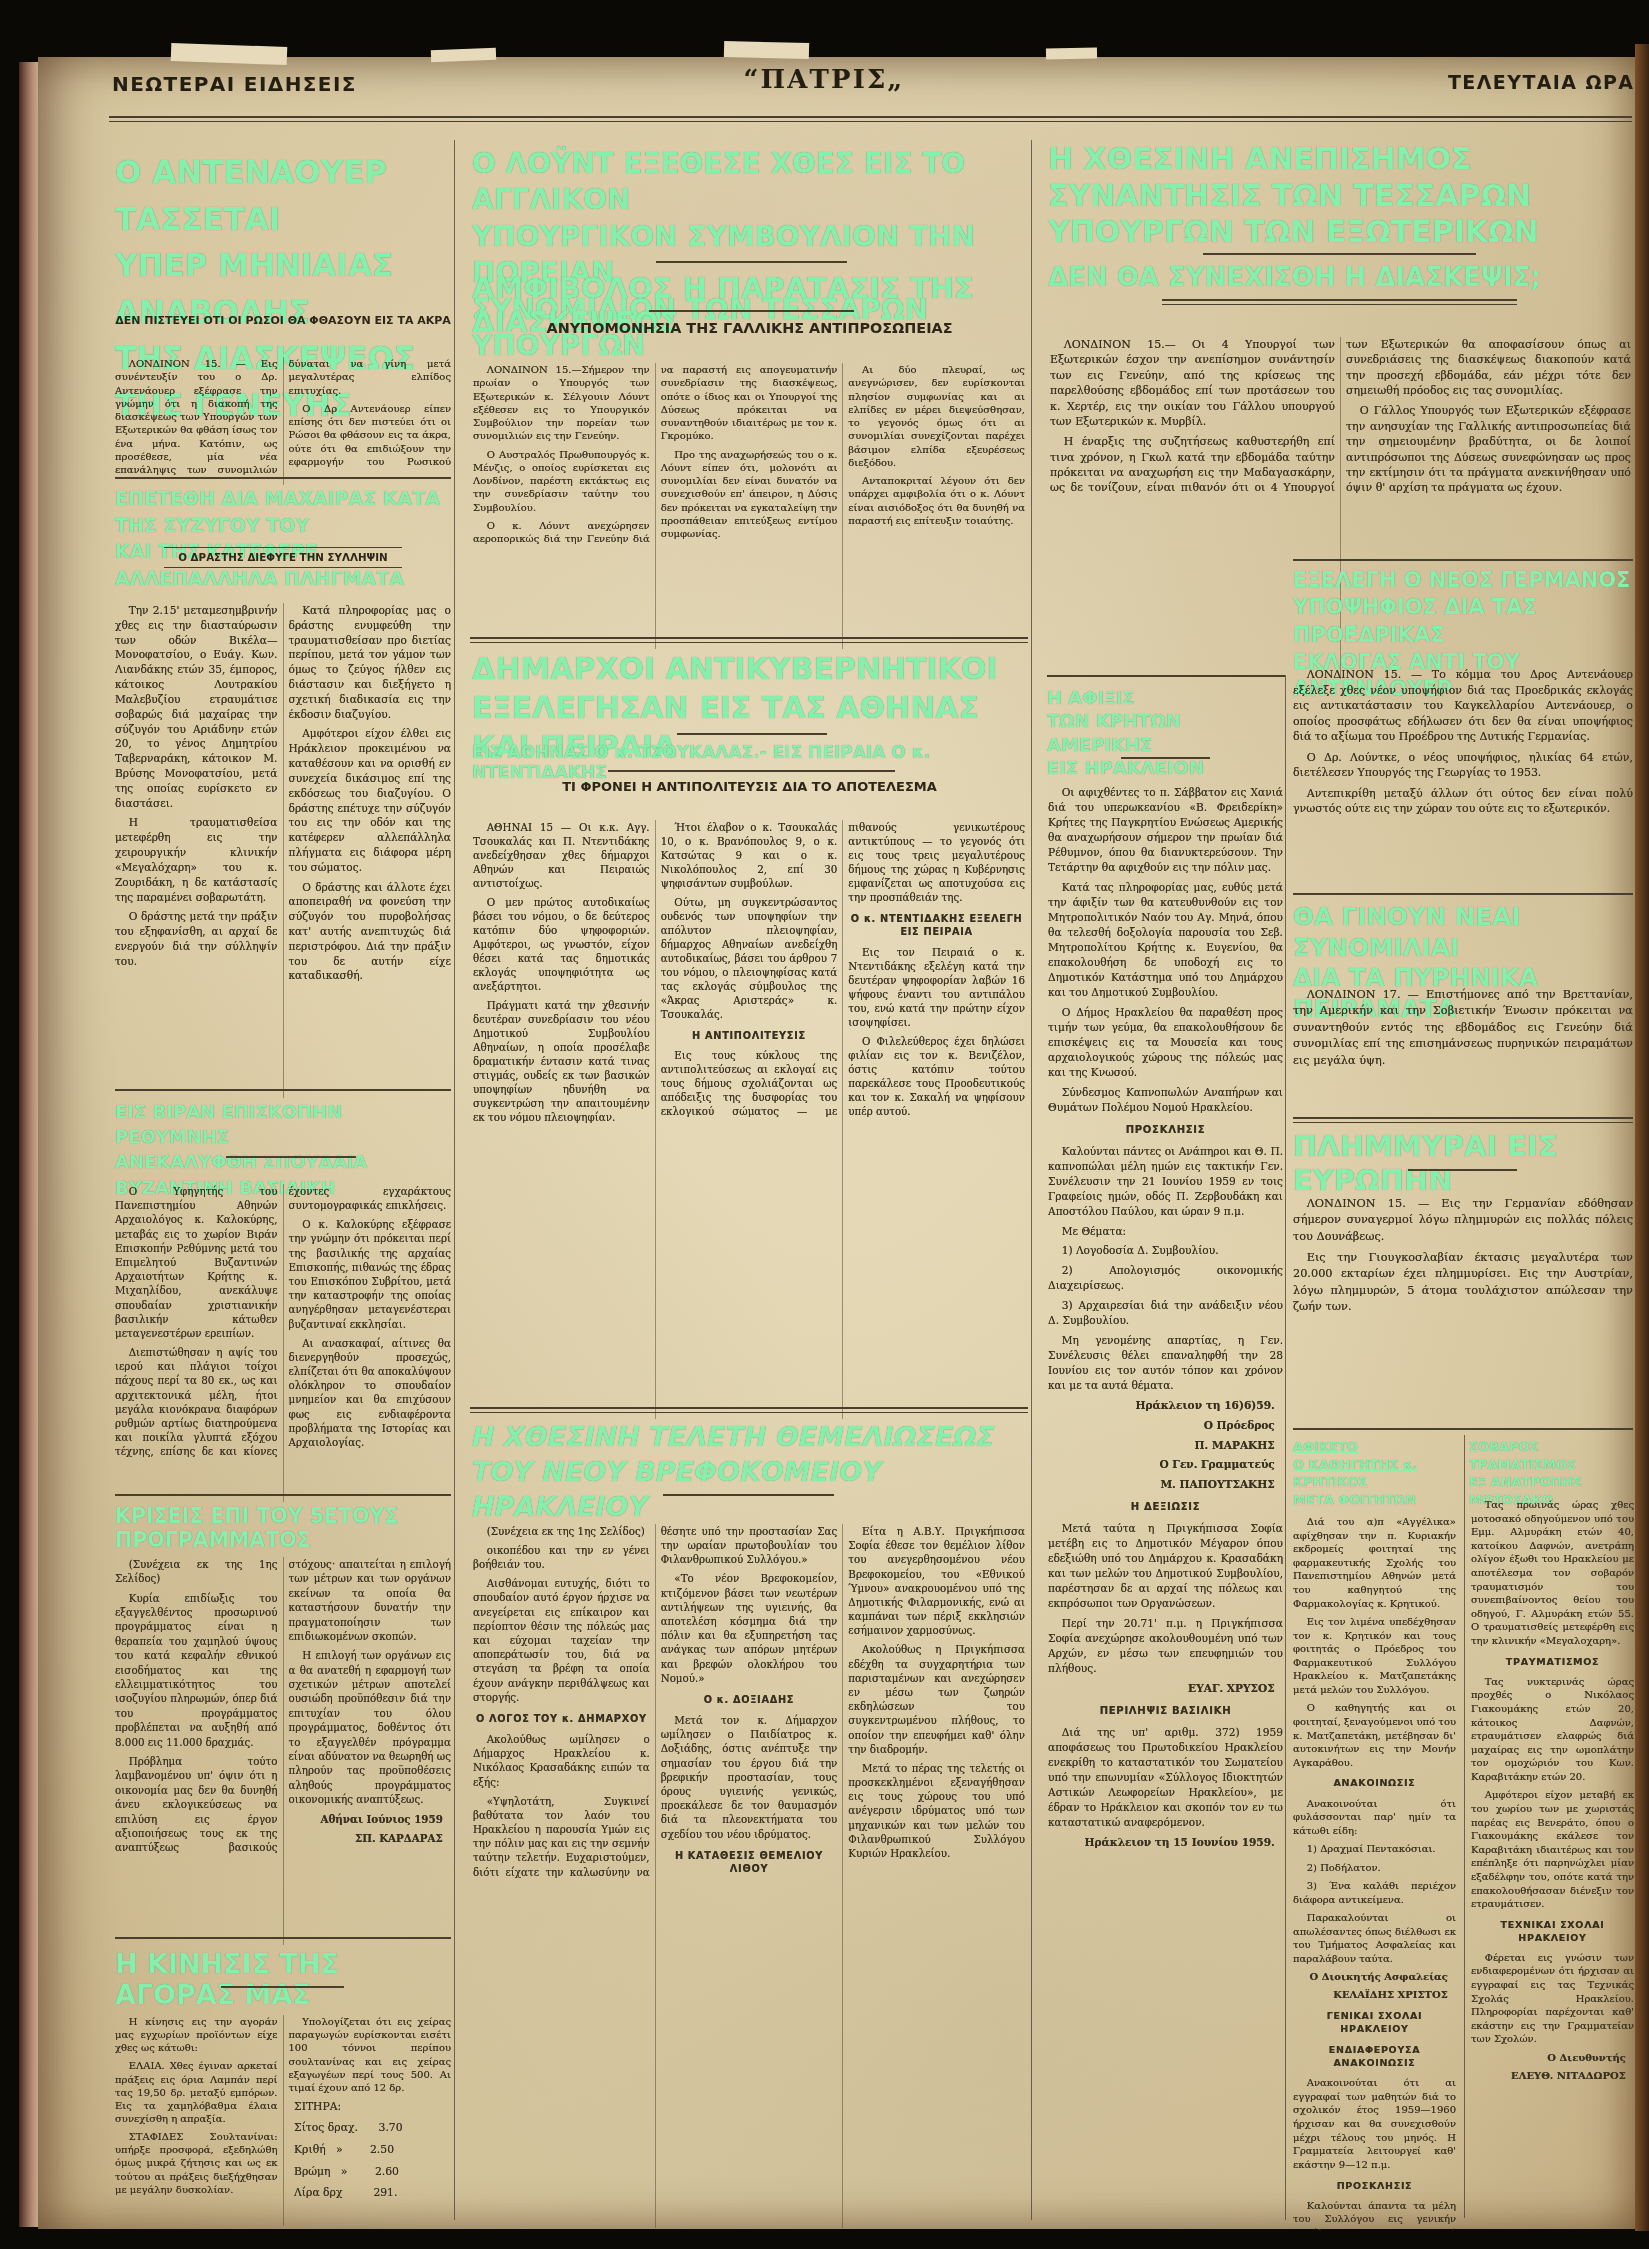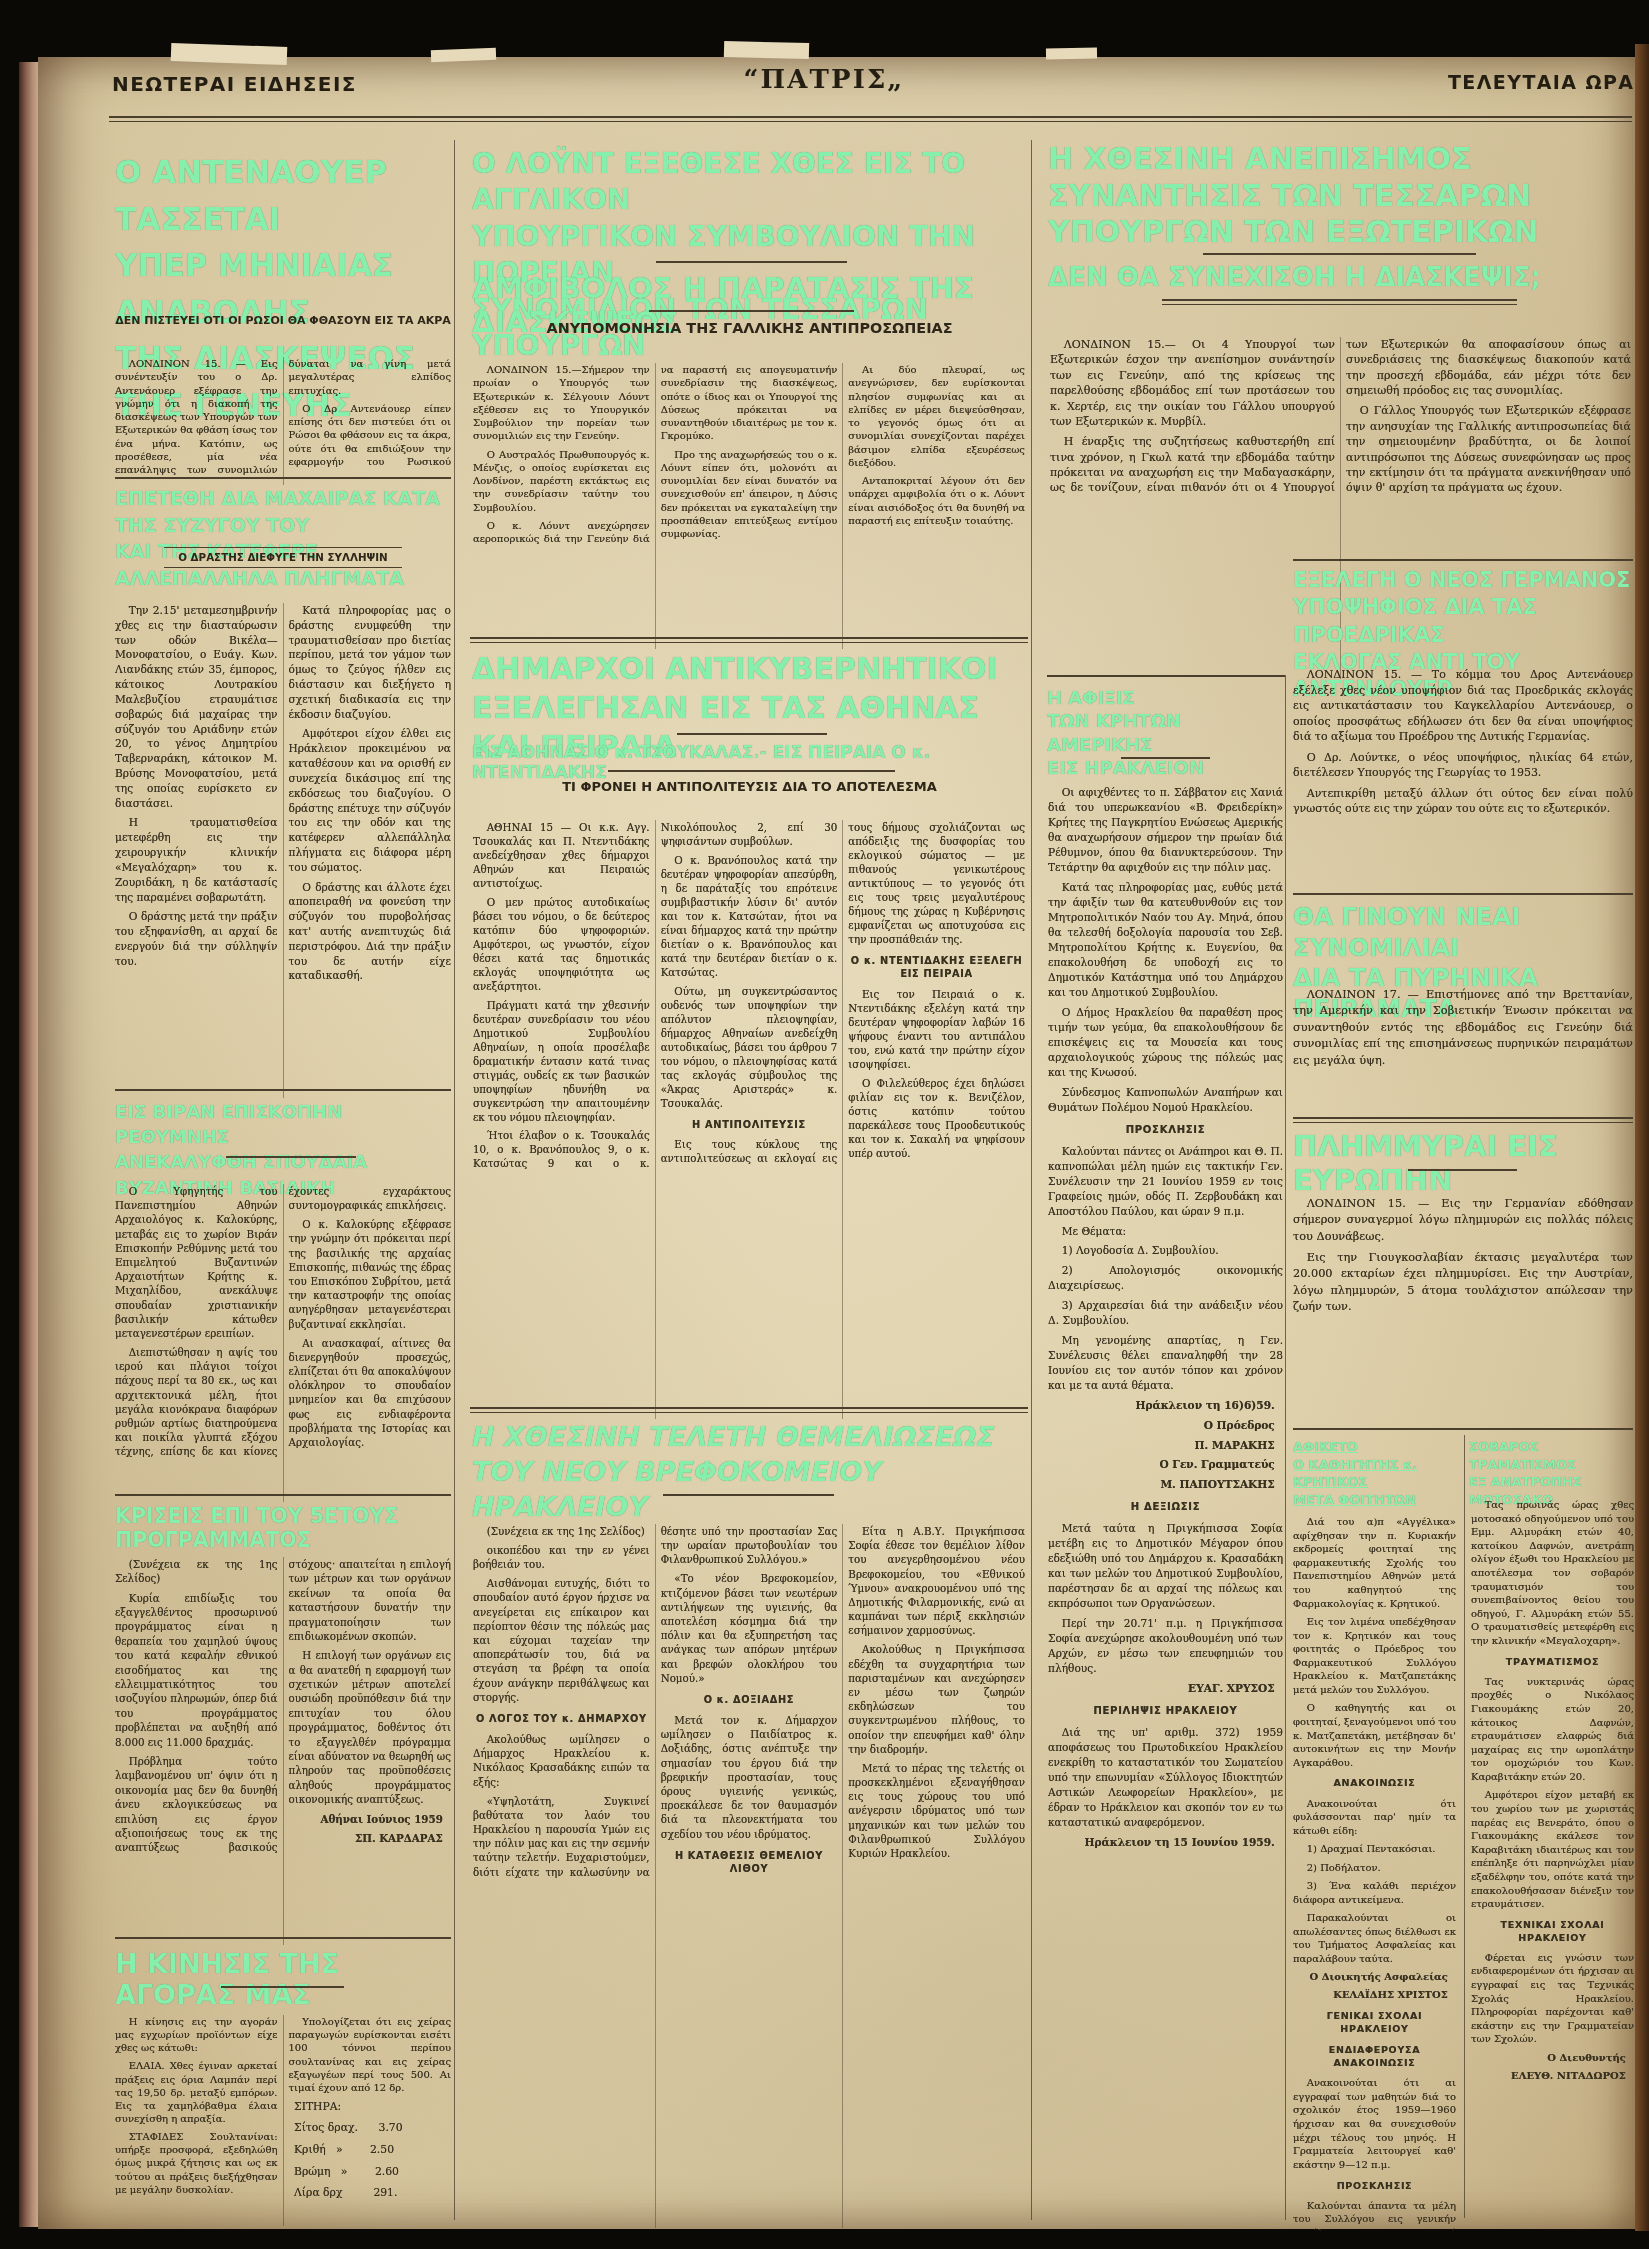--- a/index.html
+++ b/index.html
@@ -145,7 +145,6 @@
       <p>Ο μεν πρώτος αυτοδικαίως βάσει του νόμου, ο δε δεύτερος κατόπιν δύο ψηφοφοριών. Αμφότεροι, ως γνωστόν, είχον θέσει κατά τας δημοτικάς εκλογάς υποψηφιότητα ως ανεξάρτητοι.</p>
       <p>Πράγματι κατά την χθεσινήν δευτέραν συνεδρίασιν του νέου Δημοτικού Συμβουλίου Αθηναίων, η οποία προσέλαβε δραματικήν έντασιν κατά τινας στιγμάς, ουδείς εκ των βασικών υποψηφίων ηδυνήθη να συγκεντρώση την απαιτουμένην εκ του νόμου πλειοψηφίαν.</p>
       <p>Ήτοι έλαβον ο κ. Τσουκαλάς 10, ο κ. Βρανόπουλος 9, ο κ. Κατσώτας 9 και ο κ. Νικολόπουλος 2, επί 30 ψηφισάντων συμβούλων.</p>
-      <p>Ο κ. Βρανόπουλος κατά την δευτέραν ψηφοφορίαν απεσύρθη, η δε παράταξίς του επρότεινε συμβιβαστικήν λύσιν δι' αυτόν και τον κ. Κατσώταν, ήτοι να είναι δήμαρχος κατά την πρώτην διετίαν ο κ. Βρανόπουλος και κατά την δευτέραν διετίαν ο κ. Κατσώτας.</p>
       <p>Ούτω, μη συγκεντρώσαντος ουδενός των υποψηφίων την απόλυτον πλειοψηφίαν, δήμαρχος Αθηναίων ανεδείχθη αυτοδικαίως, βάσει του άρθρου 7 του νόμου, ο πλειοψηφίσας κατά τας εκλογάς σύμβουλος της «Άκρας Αριστεράς» κ. Τσουκαλάς.</p>
       <p class="sub">Η ΑΝΤΙΠΟΛΙΤΕΥΣΙΣ</p>
       <p>Εις τους κύκλους της αντιπολιτεύσεως αι εκλογαί εις τους δήμους σχολιάζονται ως απόδειξις της δυσφορίας του εκλογικού σώματος — με πιθανούς γενικωτέρους αντικτύπους — το γεγονός ότι εις τους τρεις μεγαλυτέρους δήμους της χώρας η Κυβέρνησις εμφανίζεται ως αποτυχούσα εις την προσπάθειάν της.</p>

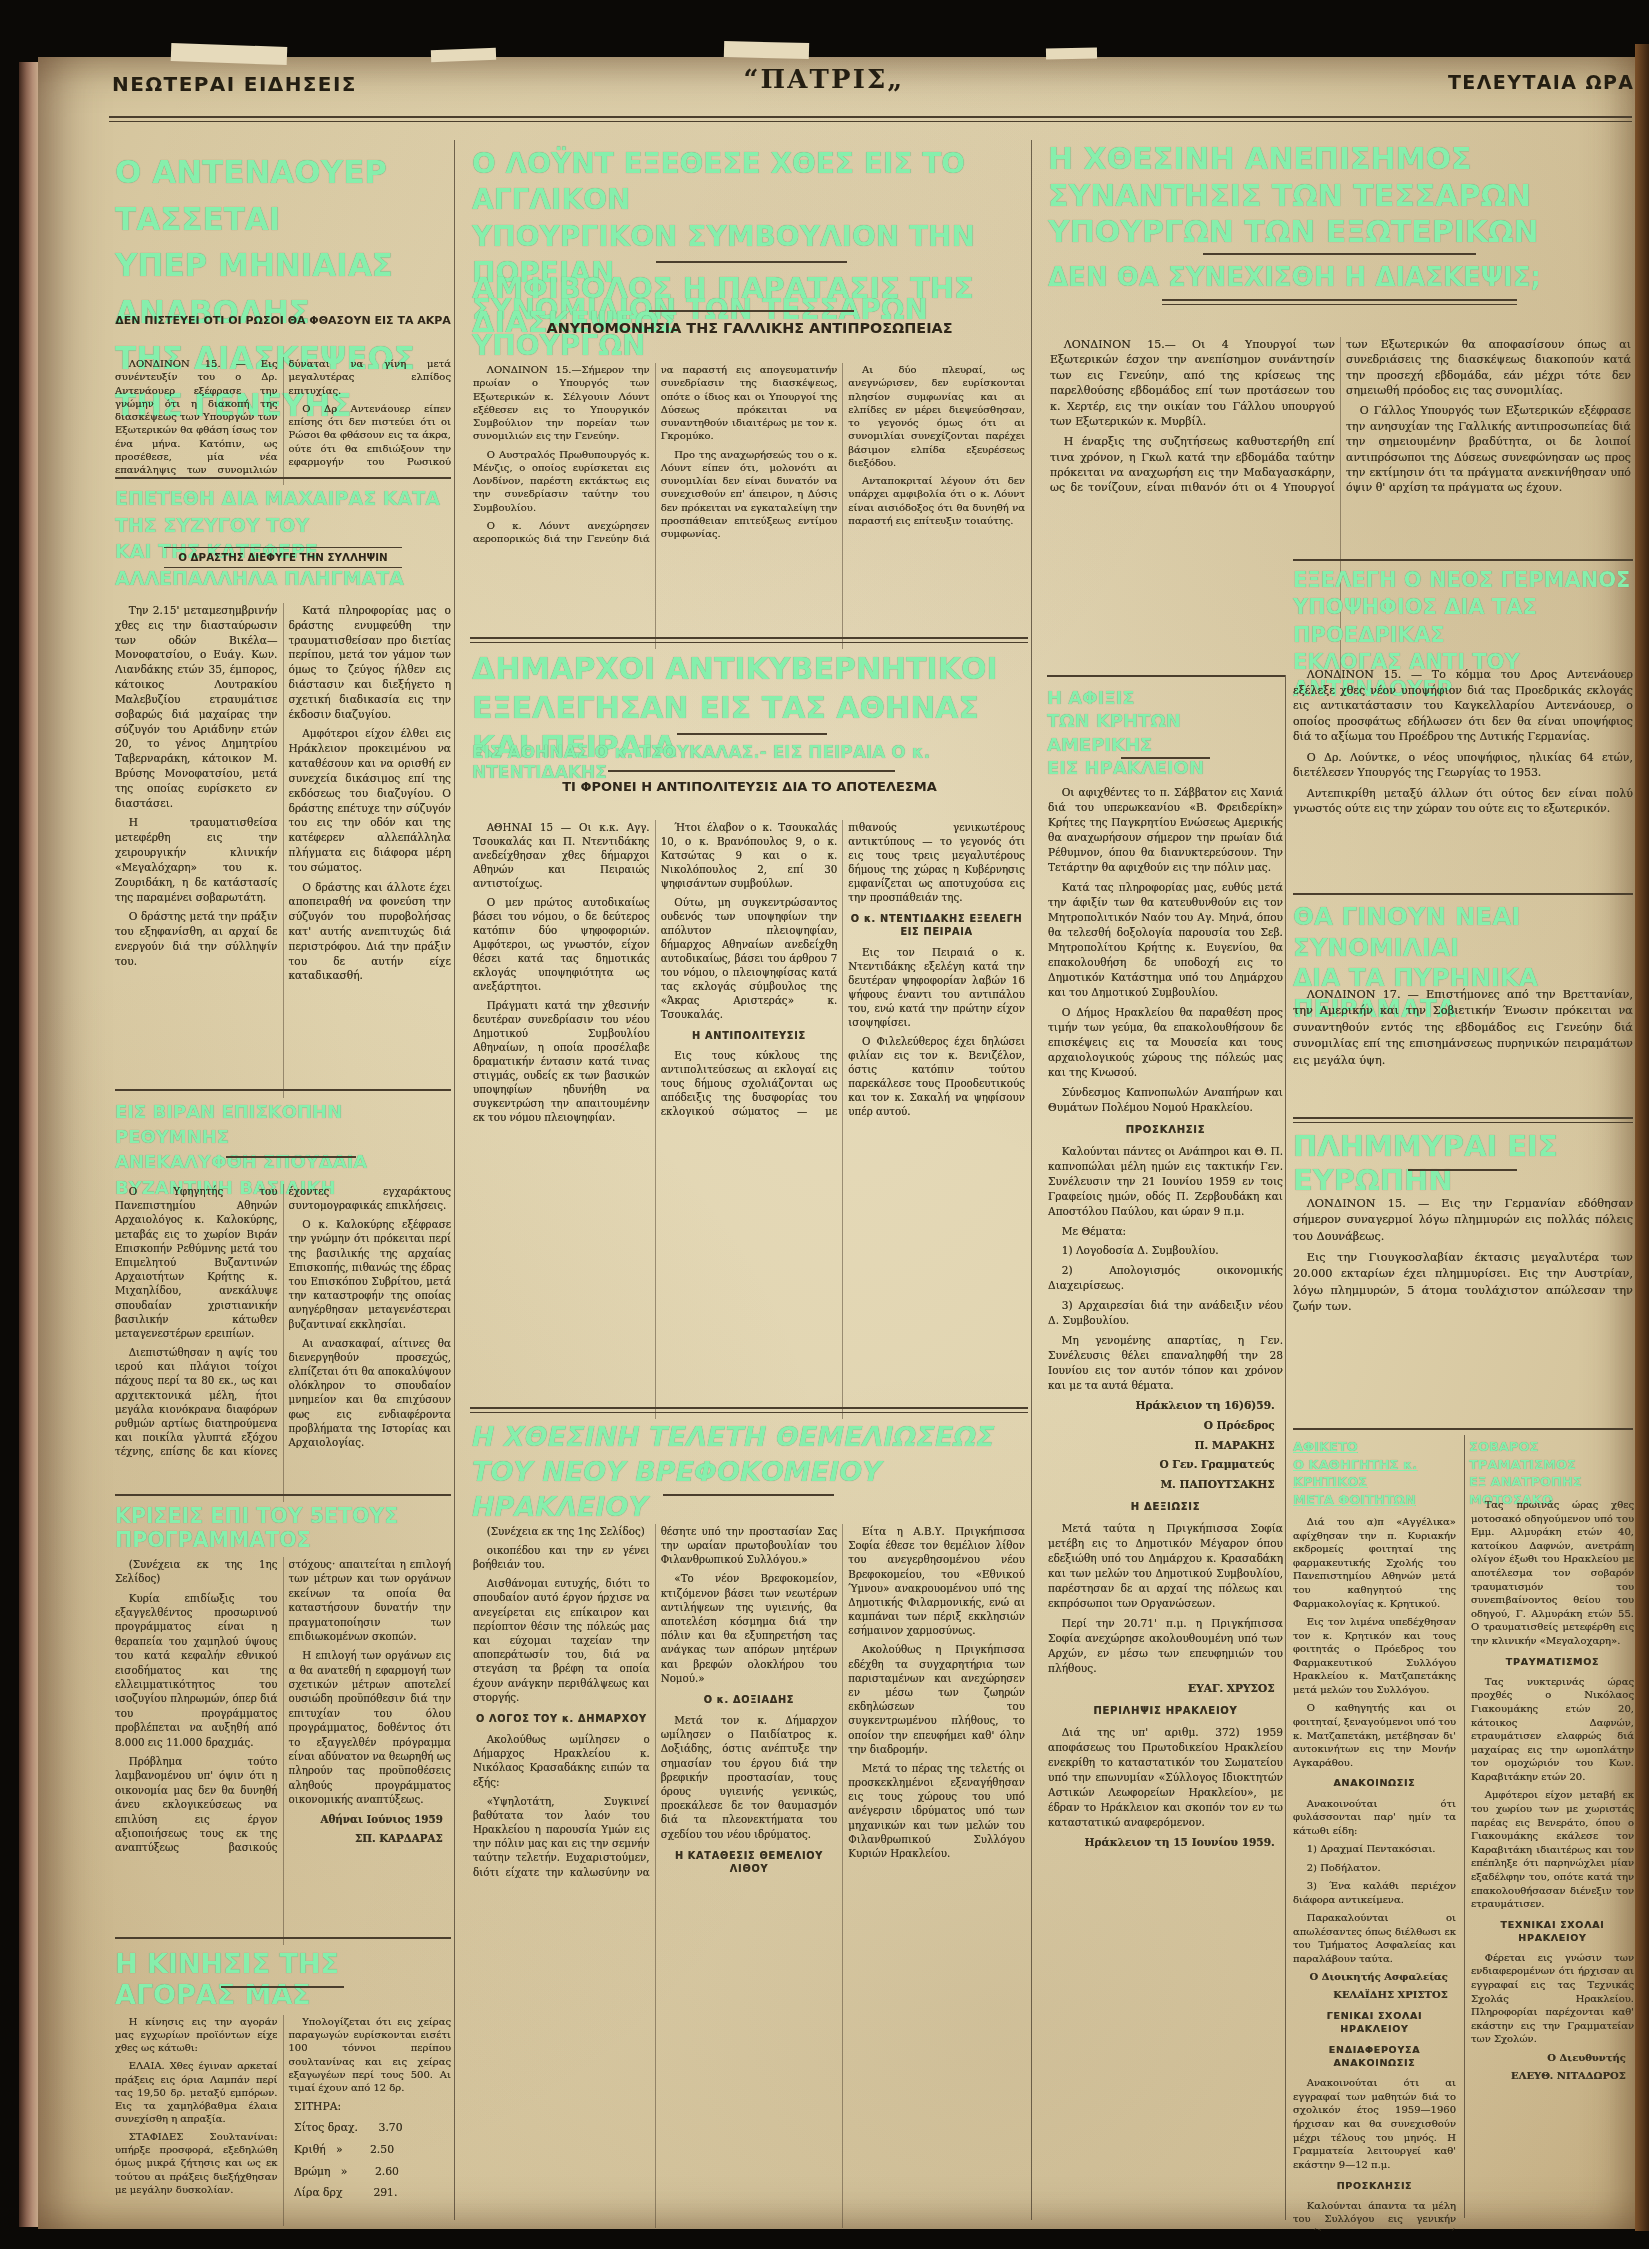--- a/index.html
+++ b/index.html
@@ -211,7 +211,7 @@
       <p>Μετά ταύτα η Πριγκήπισσα Σοφία μετέβη εις το Δημοτικόν Μέγαρον όπου εδεξιώθη υπό του Δημάρχου κ. Κρασαδάκη και των μελών του Δημοτικού Συμβουλίου, παρέστησαν δε αι αρχαί της πόλεως και εκπρόσωποι των Οργανώσεων.</p>
       <p>Περί την 20.71' π.μ. η Πριγκήπισσα Σοφία ανεχώρησε ακολουθουμένη υπό των Αρχών, εν μέσω των επευφημιών του πλήθους.</p>
       <p class="sig">ΕΥΑΓ. ΧΡΥΣΟΣ</p>
-      <p class="sub">ΠΕΡΙΛΗΨΙΣ ΗΡΑΚΛΕΙΟΥ</p>
+      <p class="sub">ΠΕΡΙΛΗΨΙΣ ΒΑΣΙΛΙΚΗ</p>
       <p>Διά της υπ' αριθμ. 372) 1959 αποφάσεως του Πρωτοδικείου Ηρακλείου ενεκρίθη το καταστατικόν του Σωματείου υπό την επωνυμίαν «Σύλλογος Ιδιοκτητών Αστικών Λεωφορείων Ηρακλείου», με έδραν το Ηράκλειον και σκοπόν τον εν τω καταστατικώ αναφερόμενον.</p>
       <p class="sig">Ηράκλειον τη 15 Ιουνίου 1959.</p>
     </div>

